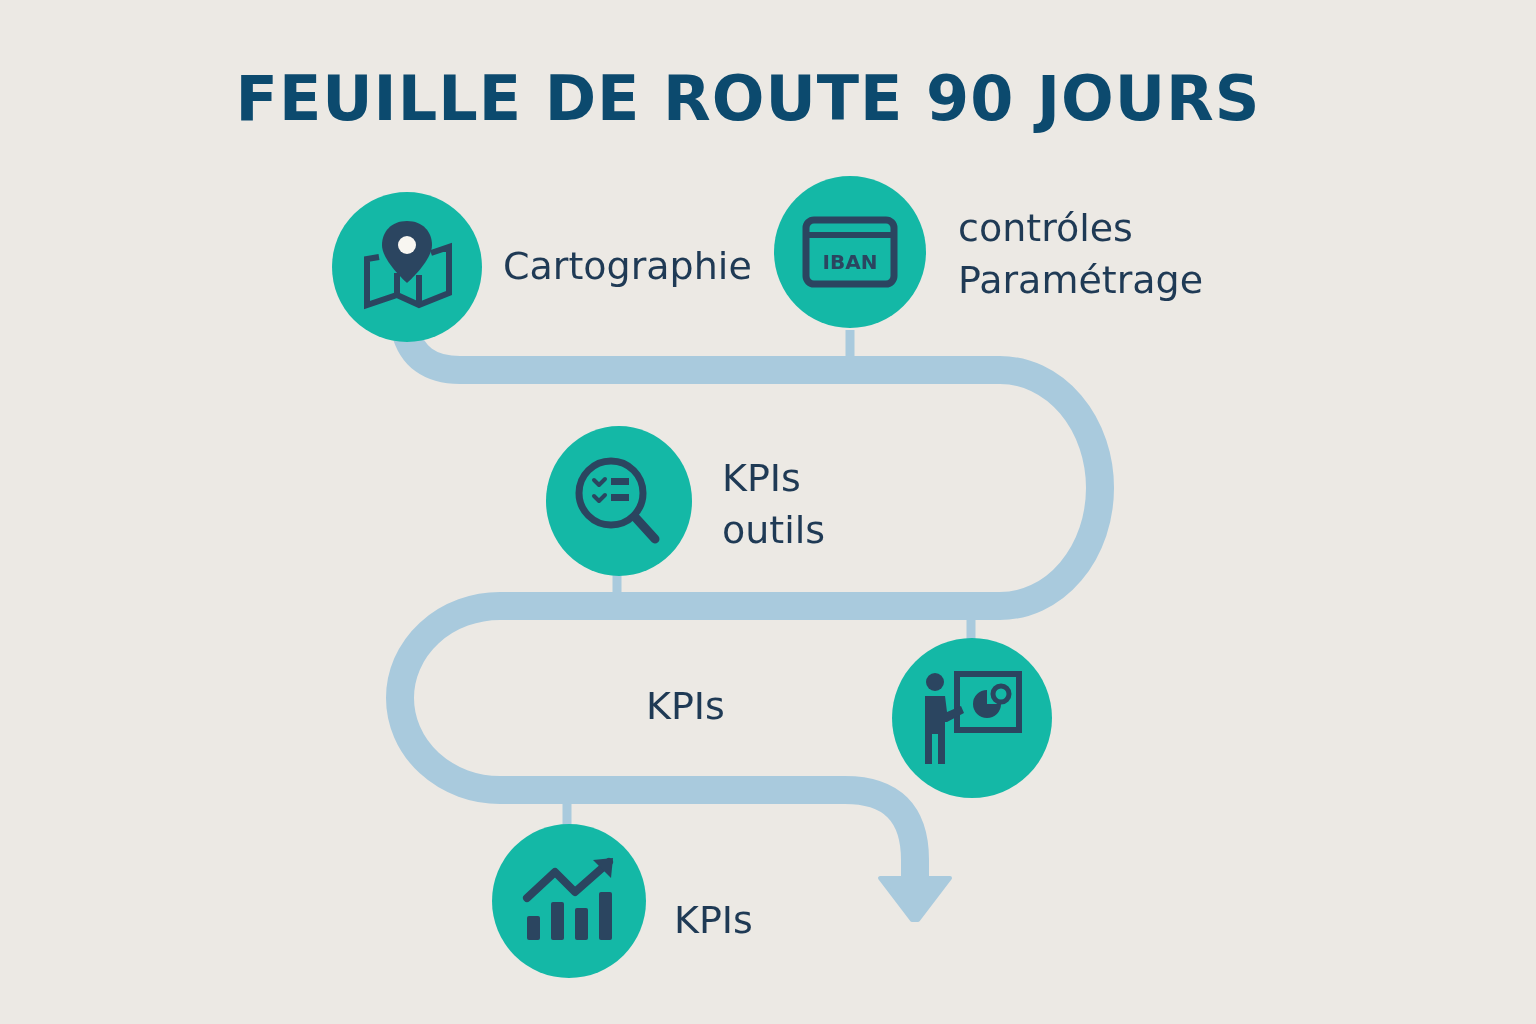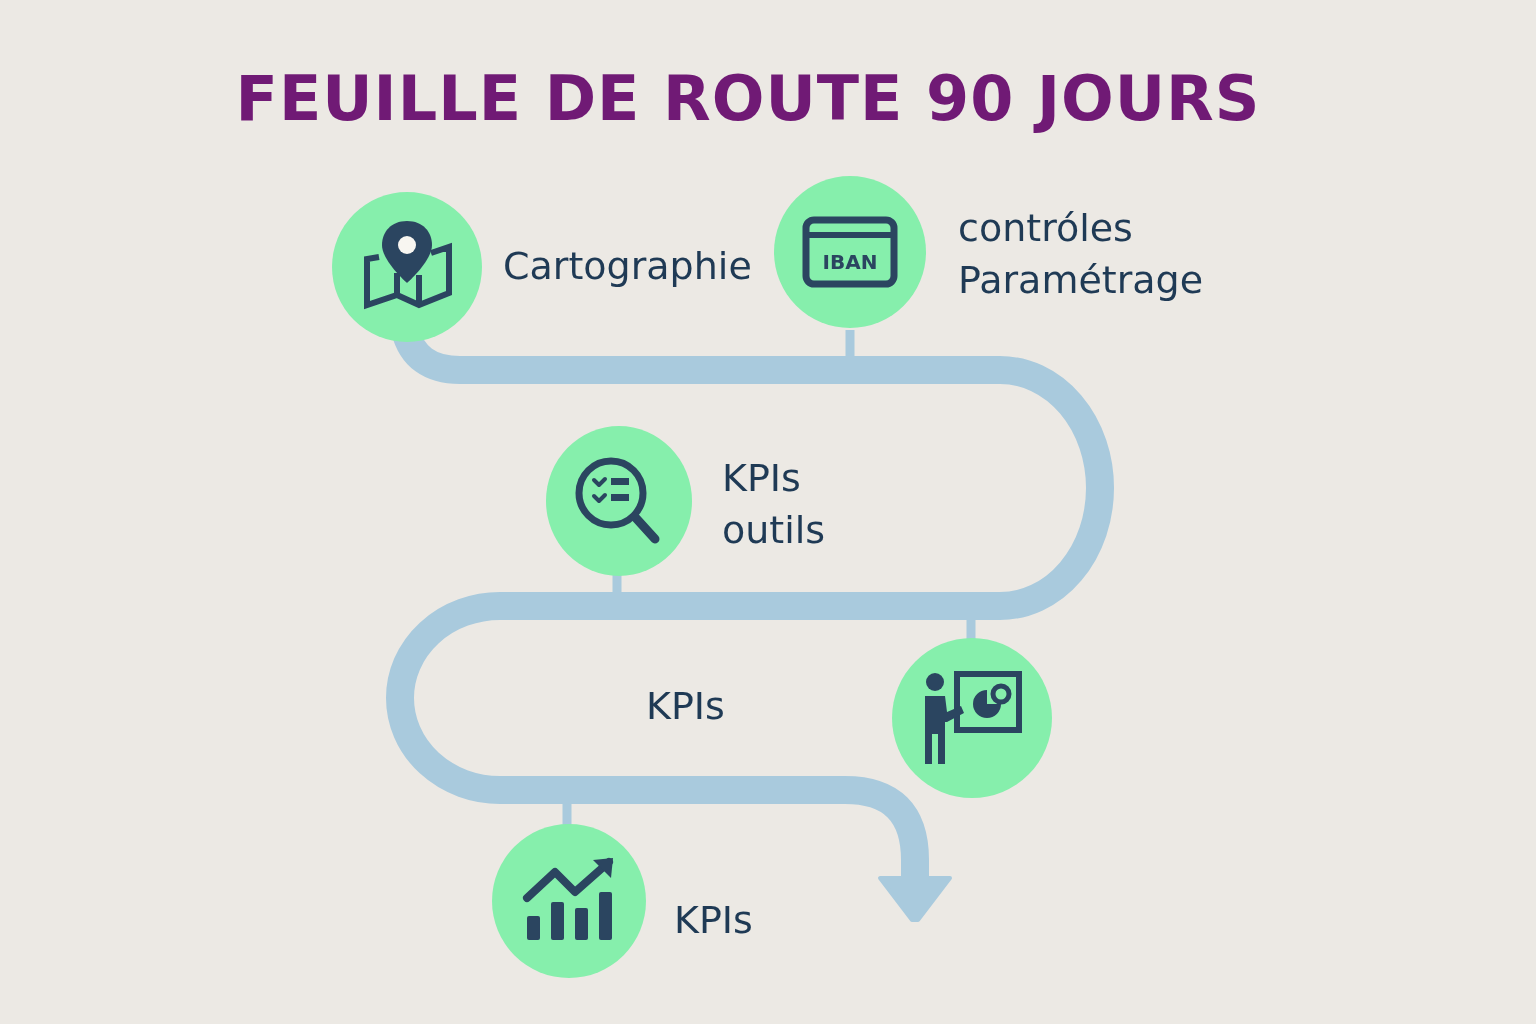--- a/index.html
+++ b/index.html
@@ -15,7 +15,7 @@
       text-align: center;
       font-family: "DejaVu Sans", "Liberation Sans", sans-serif;
       font-weight: bold; font-size: 62px; letter-spacing: 1px;
-      color: #701a75;
+      color: #0c4a6e;
     }
     svg.path-layer { position: absolute; left: 0; top: 0; }
     .node {

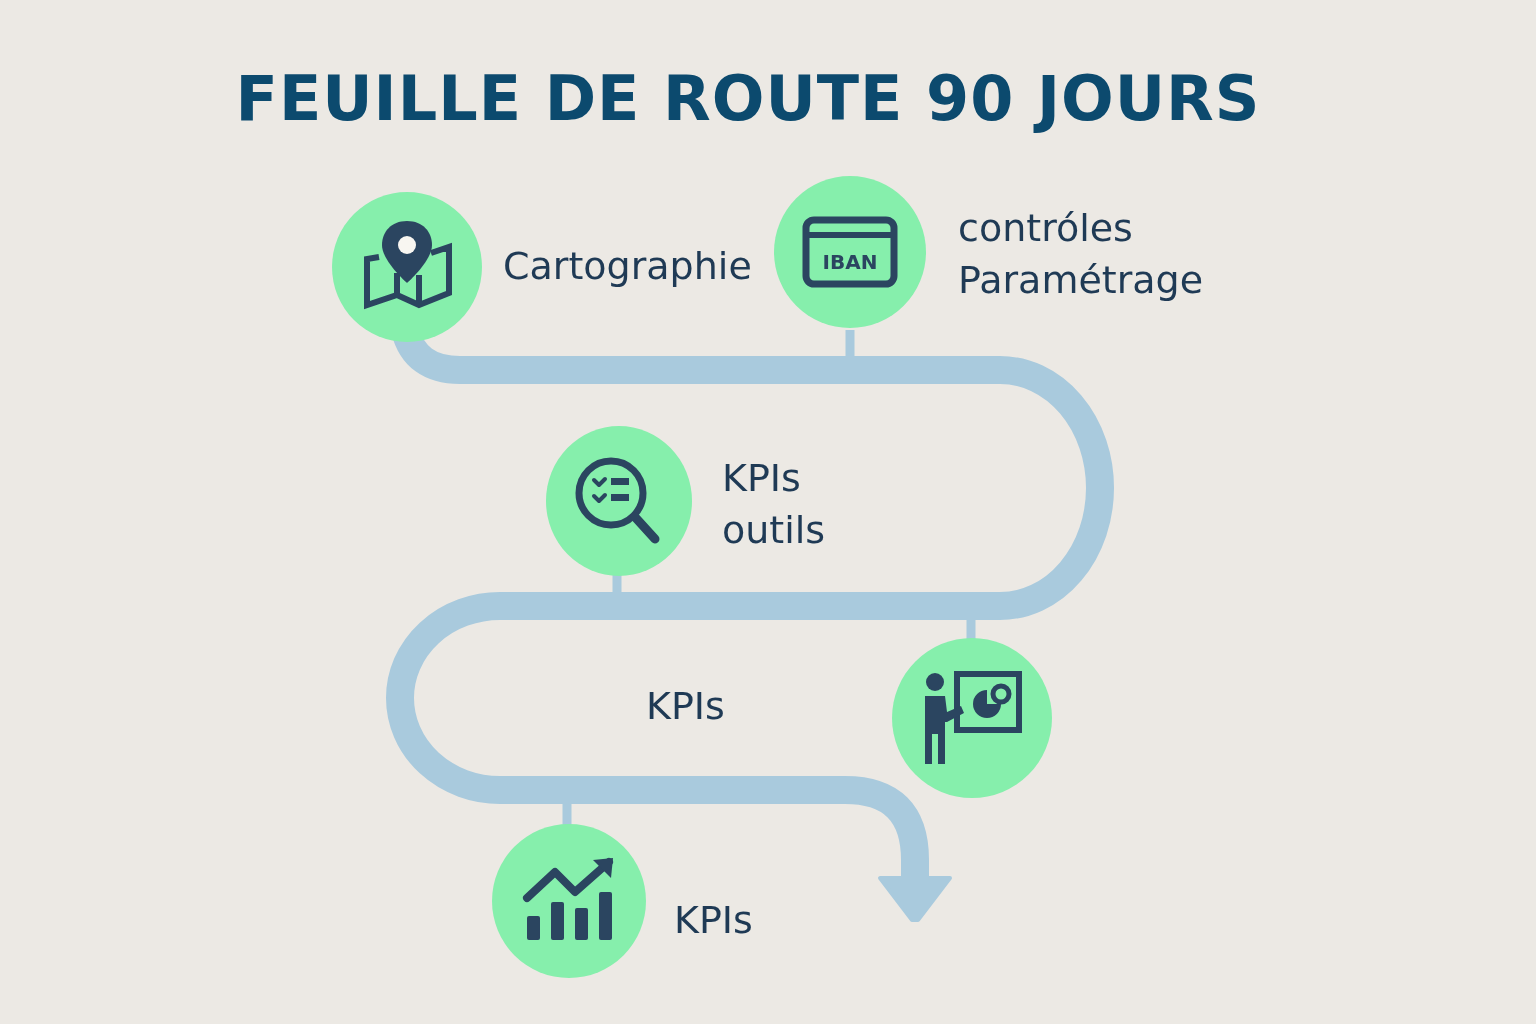--- a/index.html
+++ b/index.html
@@ -20,7 +20,7 @@
     svg.path-layer { position: absolute; left: 0; top: 0; }
     .node {
       position: absolute; border-radius: 50%;
-      background: #86efac;
+      background: #14b8a6;
       display: flex; align-items: center; justify-content: center;
     }
     .node svg { display: block; }

